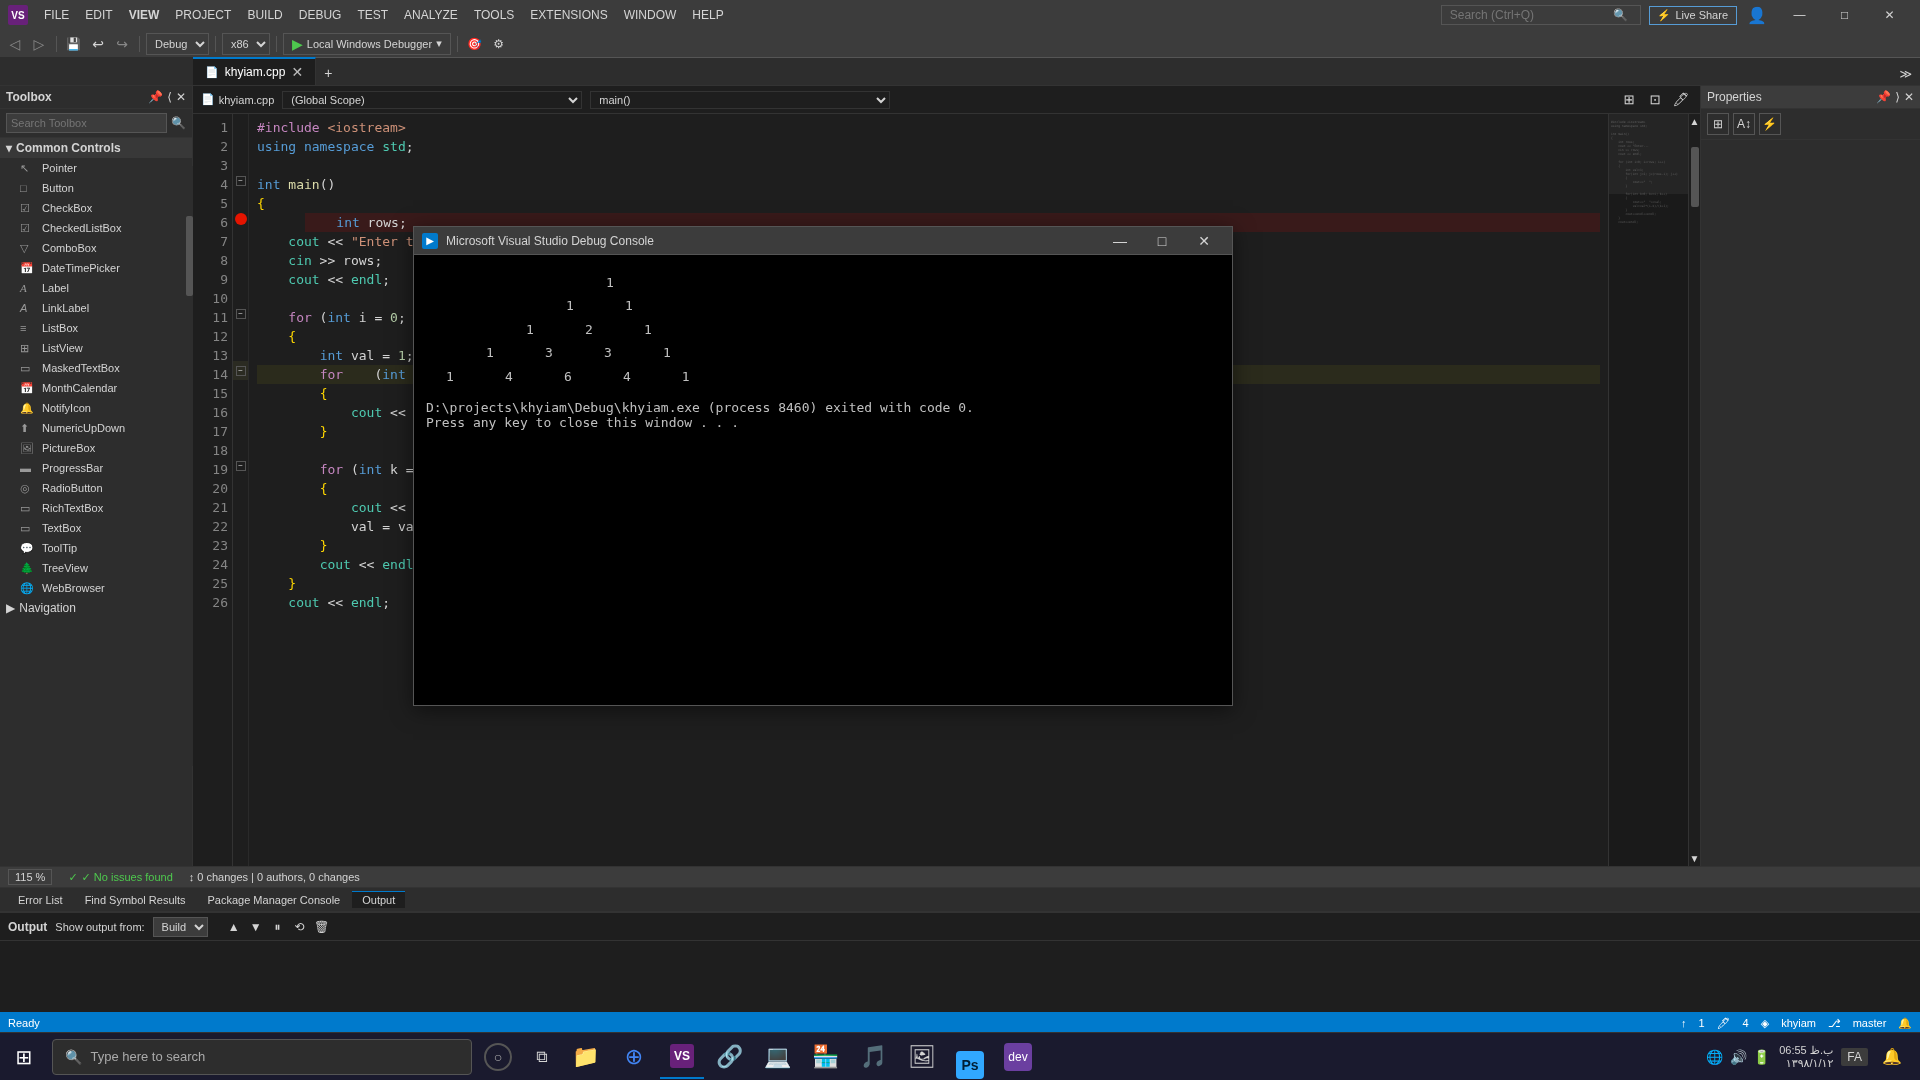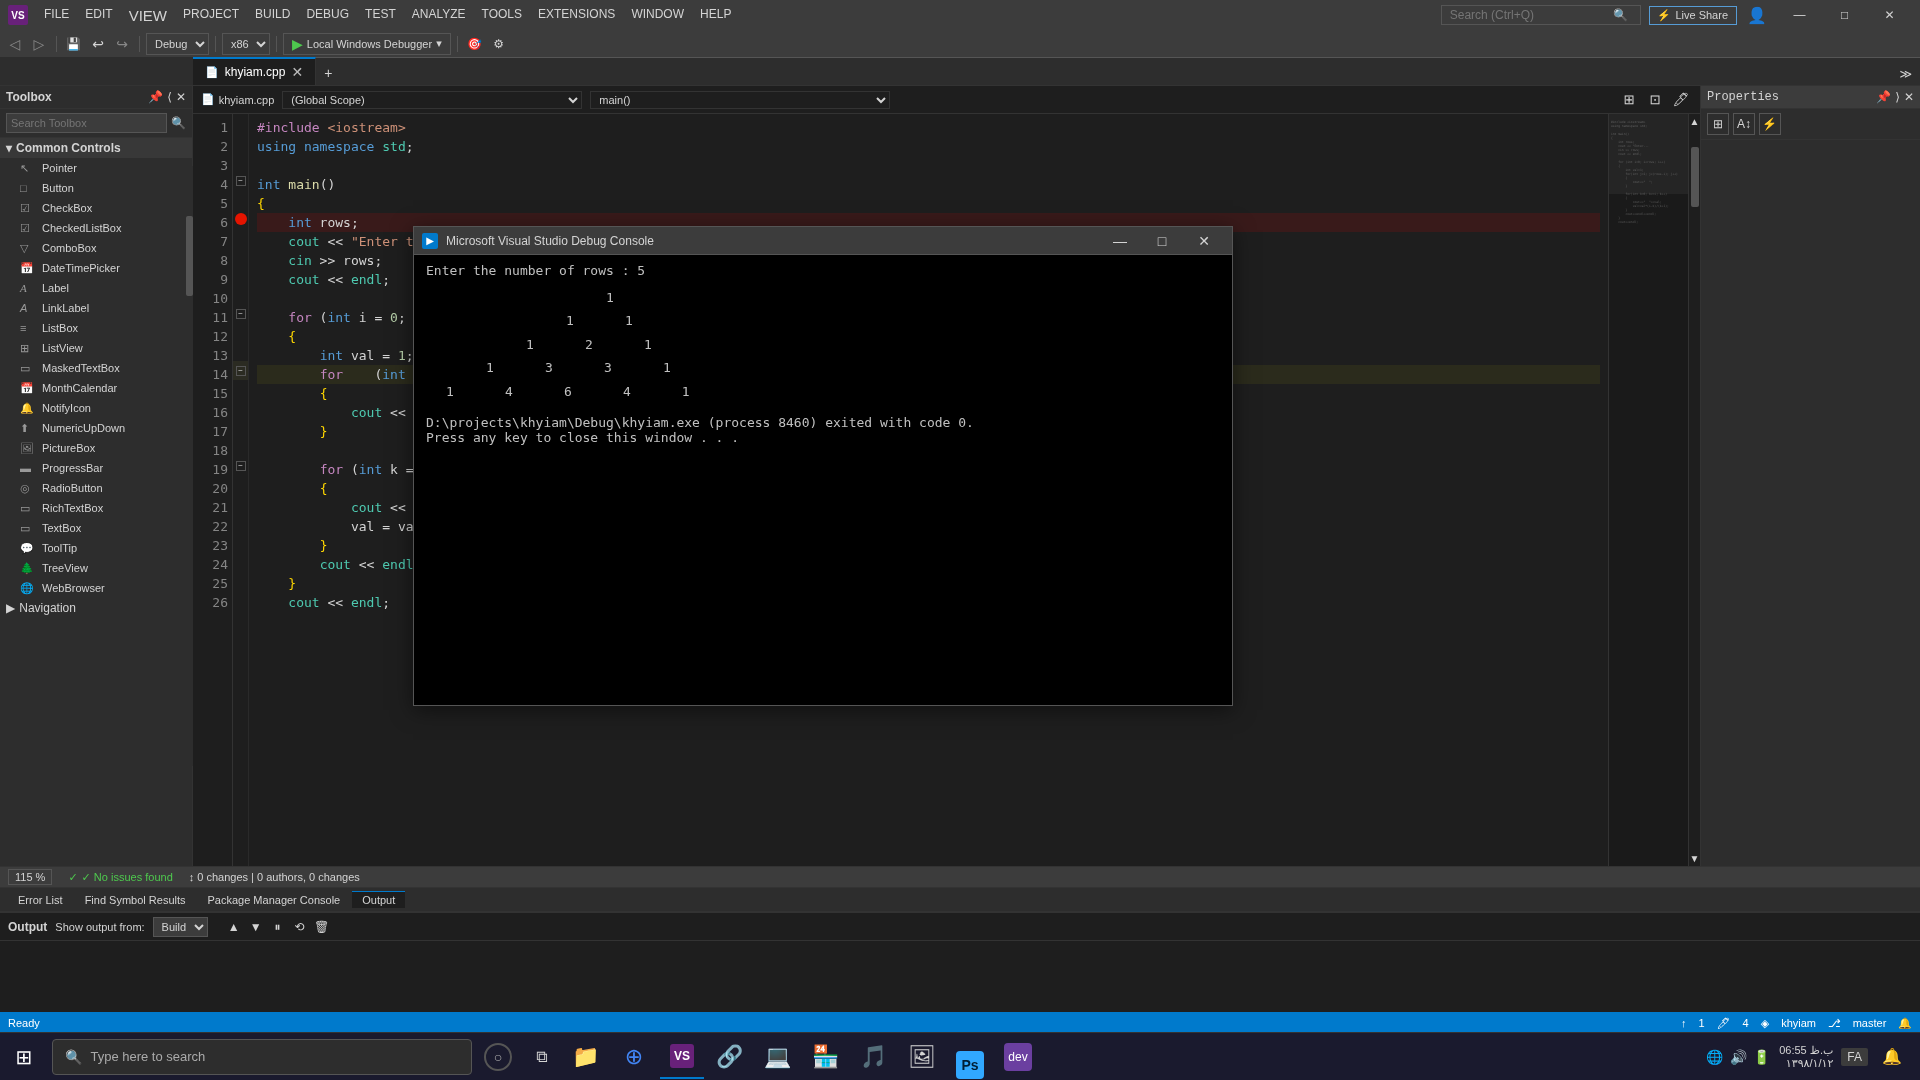--- a/index.html
+++ b/index.html
@@ -16,7 +16,7 @@
   <div style="display:flex; gap:0;">
     <div style="padding:4px 8px; color:#d4d4d4; font-size:12px; cursor:pointer;text-align:center;">FILE</div>
     <div style="padding:4px 8px; color:#d4d4d4; font-size:12px; cursor:pointer;">EDIT</div>
-    <div style="padding:4px 8px; color:#d4d4d4; font-size:15px; cursor:pointer;">VIEW</div>
+    <div style="padding:4px 8px; color:#d4d4d4; font-size:12px; cursor:pointer;font-weight:bold;">VIEW</div>
     <div style="padding:4px 8px; color:#d4d4d4; font-size:12px; cursor:pointer;">PROJECT</div>
     <div style="padding:4px 8px; color:#d4d4d4; font-size:12px; cursor:pointer;">BUILD</div>
     <div style="padding:4px 8px; color:#d4d4d4; font-size:12px; cursor:pointer;">DEBUG</div>

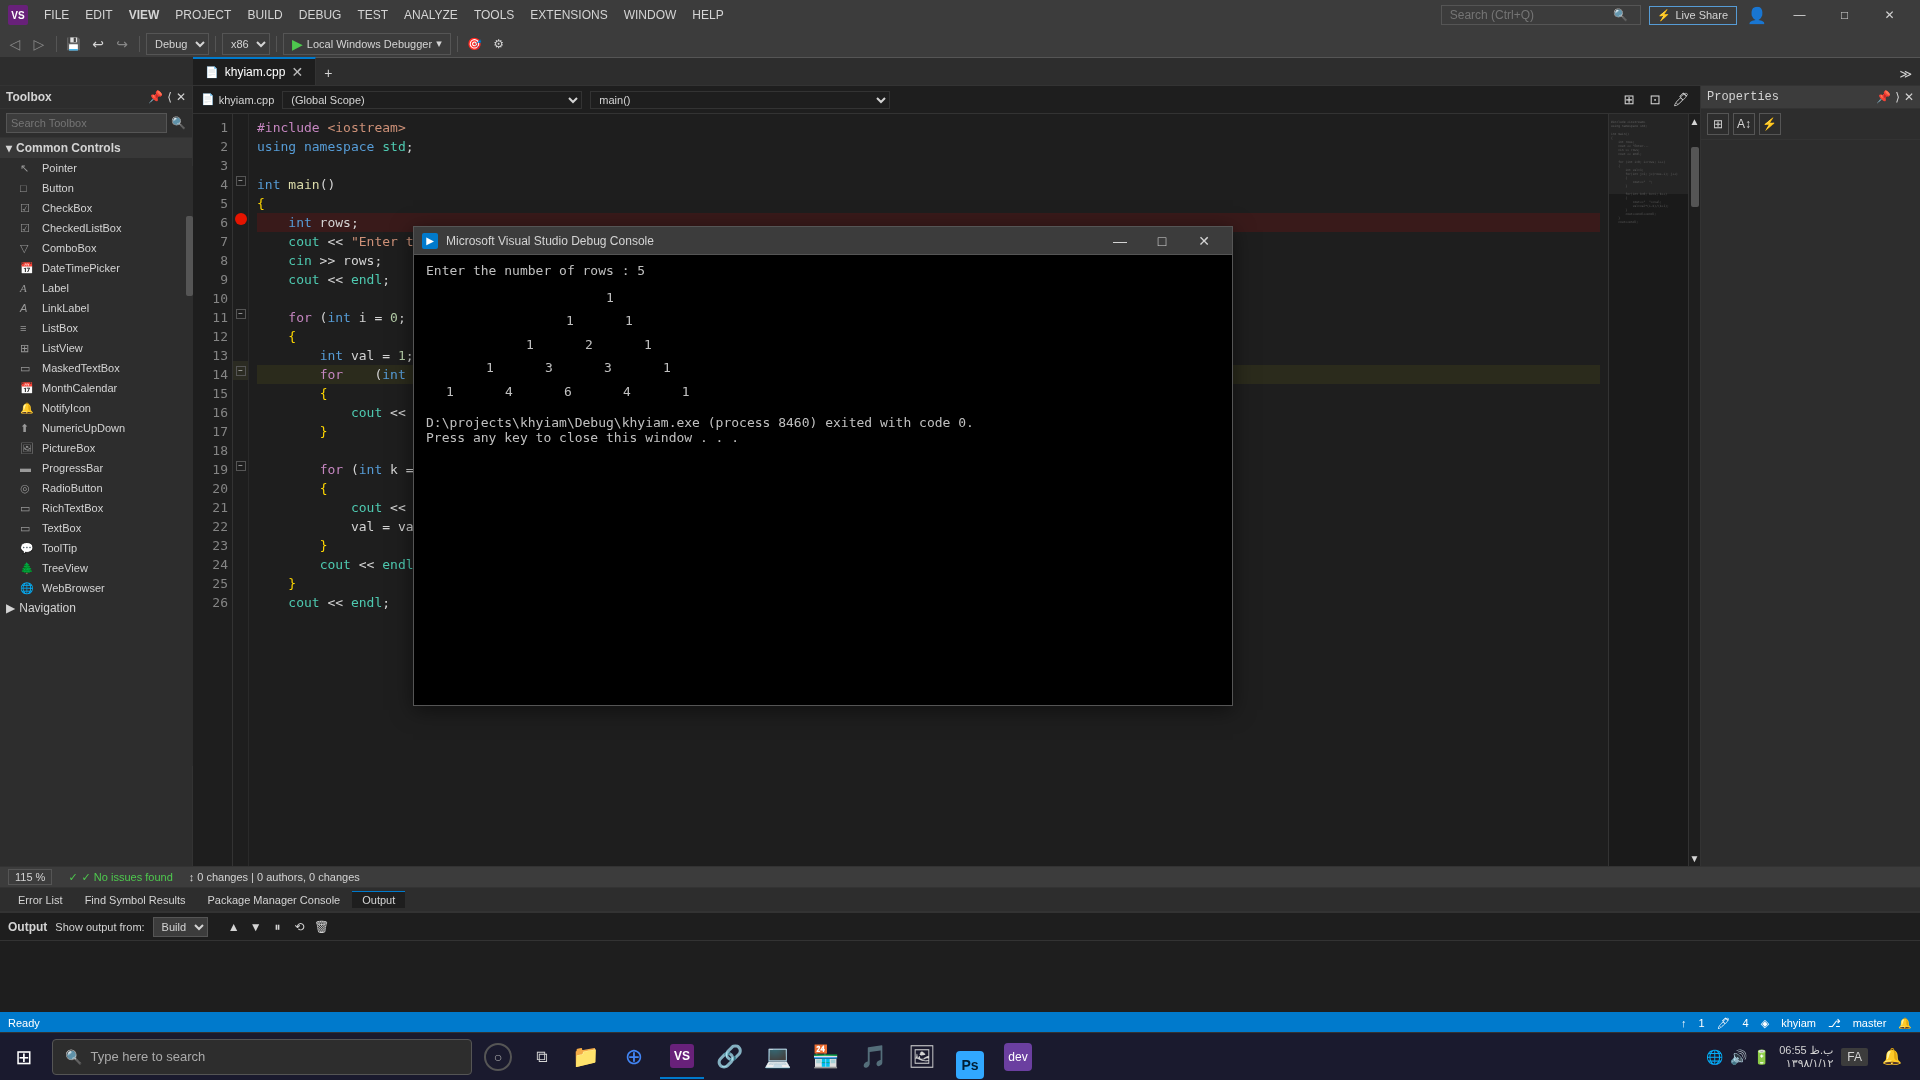--- a/index.html
+++ b/index.html
@@ -388,7 +388,7 @@
 
   <div style="width:220px; background:#2d2d2d; border-left:1px solid #333; display:flex; flex-direction:column; flex-shrink:0; position:relative;">
     <div style="display:flex; align-items:center; padding:4px 6px; background:#3c3c3c; border-bottom:1px solid #333; font-size:12px;">
-      <span style="flex:1; color:#d4d4d4;font-family:Liberation Mono, monospace;">Properties</span>
+      <span style="flex:1; color:#d4d4d4;">Properties</span>
       <span style="cursor:pointer; color:#d4d4d4; font-size:12px; margin-right:4px;">📌</span>
       <span style="cursor:pointer; color:#d4d4d4; font-size:12px; margin-right:4px;">⟩</span>
       <span style="cursor:pointer; color:#d4d4d4; font-size:12px;">✕</span>

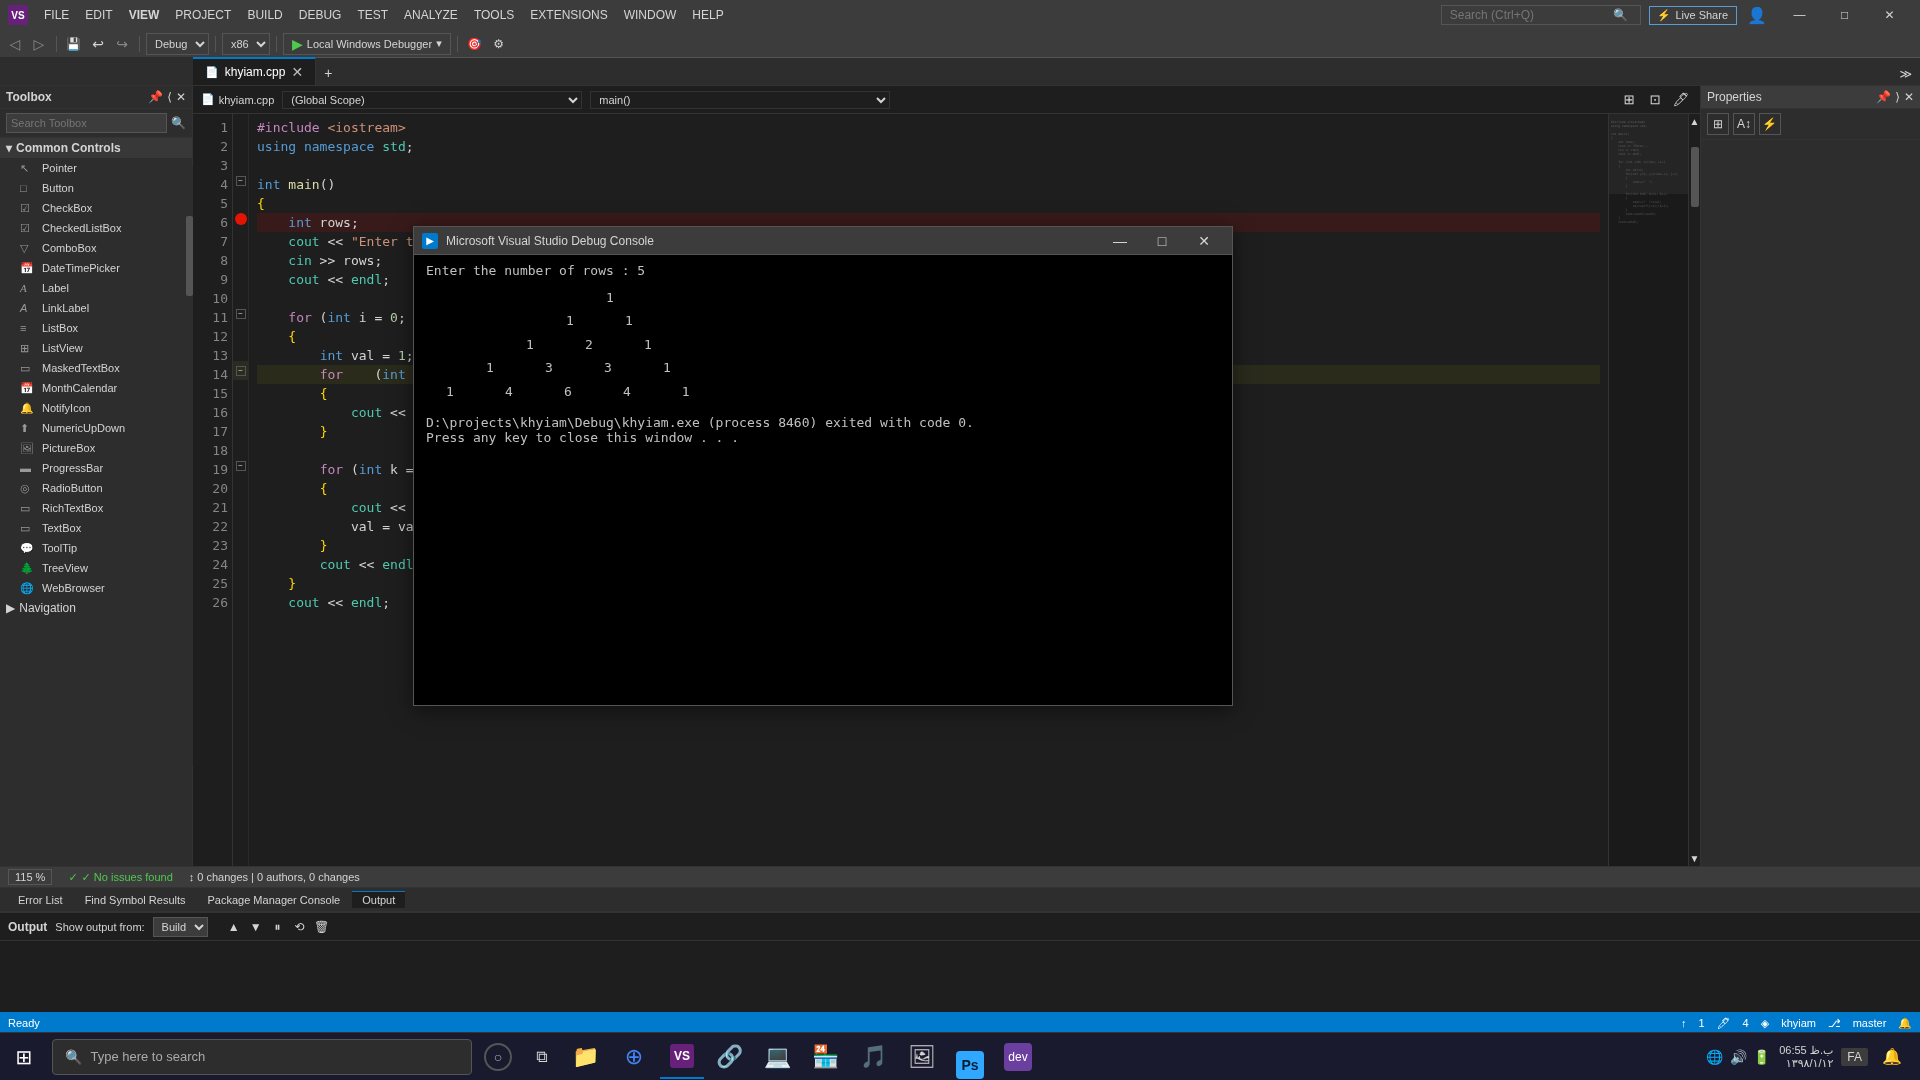--- a/index.html
+++ b/index.html
@@ -295,7 +295,7 @@
         <div style="min-height:19px; white-space:pre;"></div>
         <div style="min-height:19px; white-space:pre;"><span style="color:#569cd6;">int</span> <span style="color:#dcdcaa;">main</span>()</div>
         <div style="min-height:19px; white-space:pre;"><span style="color:#ffd700;">{</span></div>
-        <div style="min-height:19px; white-space:pre; background:rgba(255,0,0,0.12);">    <span style="color:#569cd6;">int</span> rows;</div>
+        <div style="min-height:19px; white-space:pre; background:rgba(255,0,0,0.12);margin-left:48px;">    <span style="color:#569cd6;">int</span> rows;</div>
         <div style="min-height:19px; white-space:pre;">    <span style="color:#4ec9b0;">cout</span> &lt;&lt; <span style="color:#ce9178;">"Enter the number of rows : "</span>;</div>
         <div style="min-height:19px; white-space:pre;">    <span style="color:#4ec9b0;">cin</span> &gt;&gt; rows;</div>
         <div style="min-height:19px; white-space:pre;">    <span style="color:#4ec9b0;">cout</span> &lt;&lt; <span style="color:#4ec9b0;">endl</span>;</div>

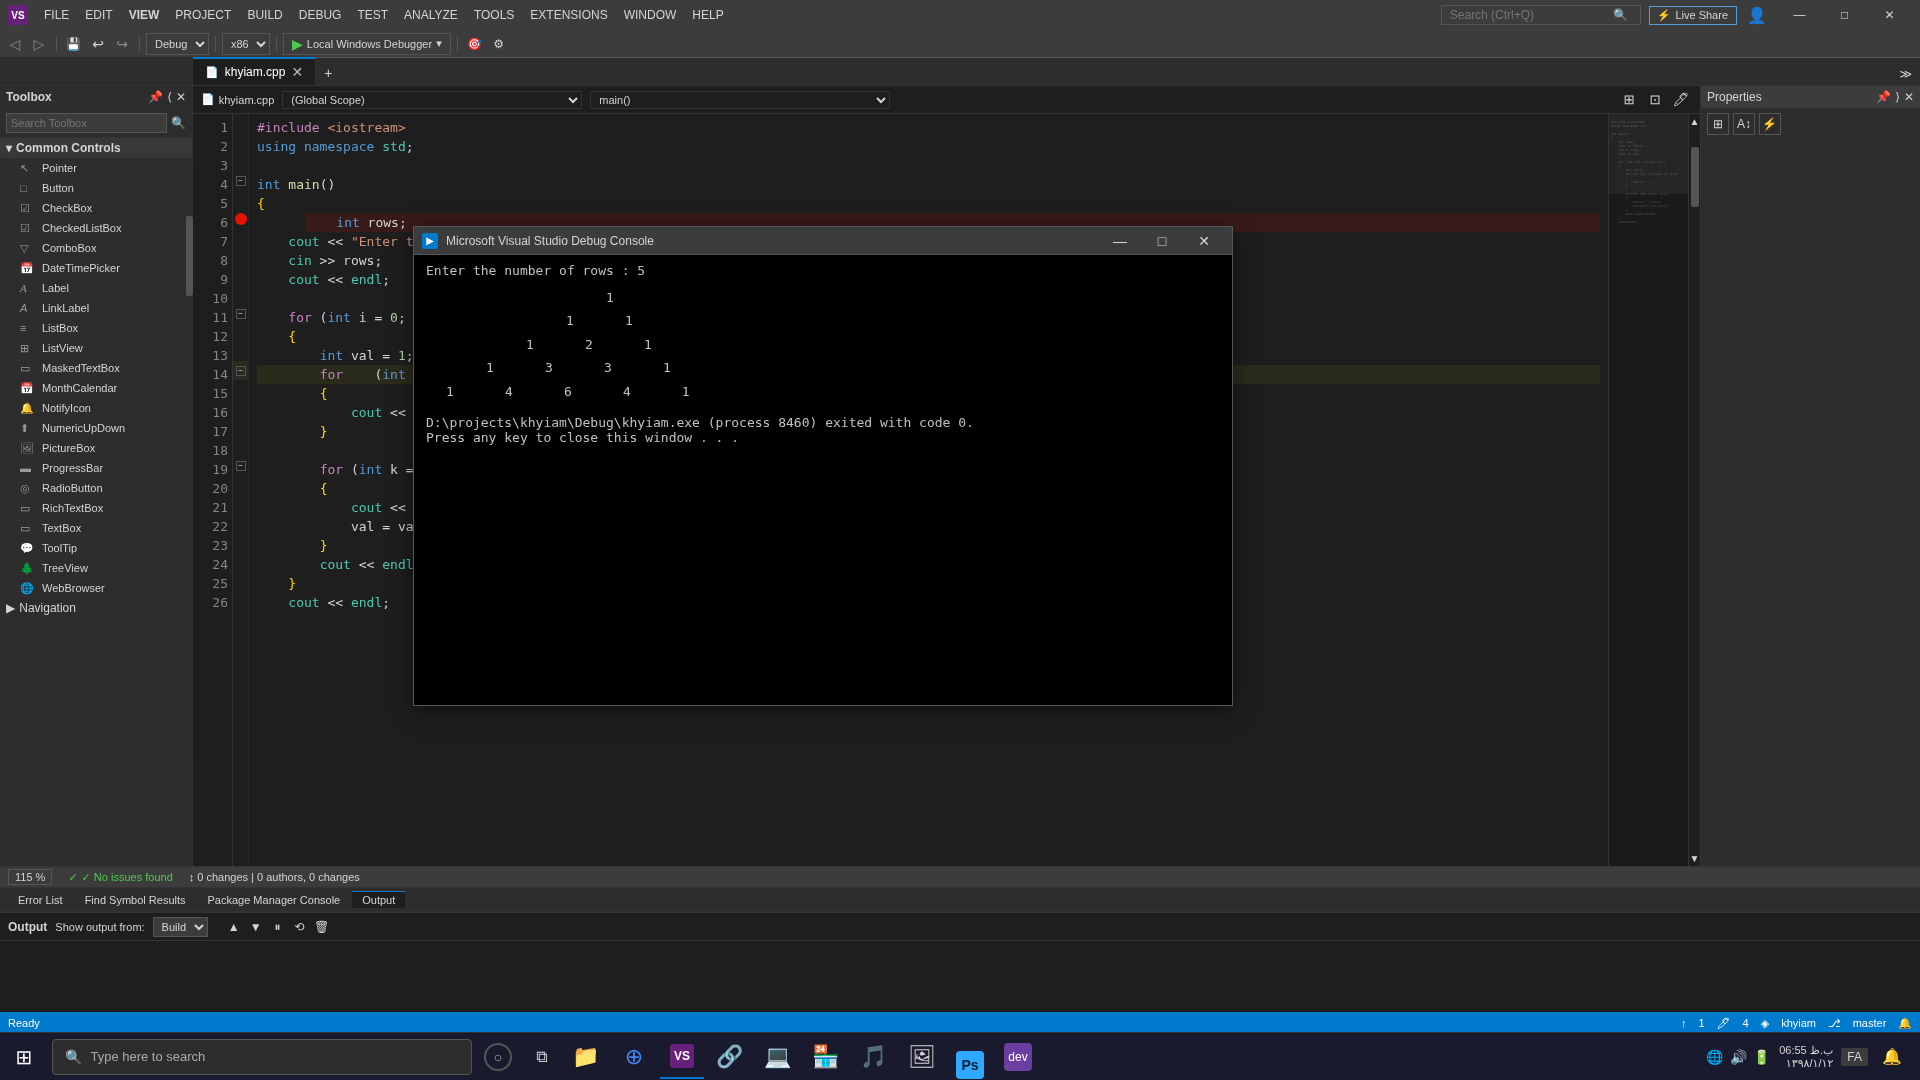--- a/index.html
+++ b/index.html
@@ -372,7 +372,6 @@
         </div>
       </div>
       <div style="flex:1; padding:8px 12px; font-family:'Consolas', monospace; font-size:13px; background:#000; color:#c0c0c0; overflow:auto;">
-        <div>Enter the number of rows : 5</div>
         <div style="margin:8px 0; line-height:1.8;">
           <div style="padding-left:180px; letter-spacing:2px;">1</div>
           <div style="padding-left:140px; letter-spacing:2px;">1&nbsp;&nbsp;&nbsp;&nbsp;&nbsp;1</div>

